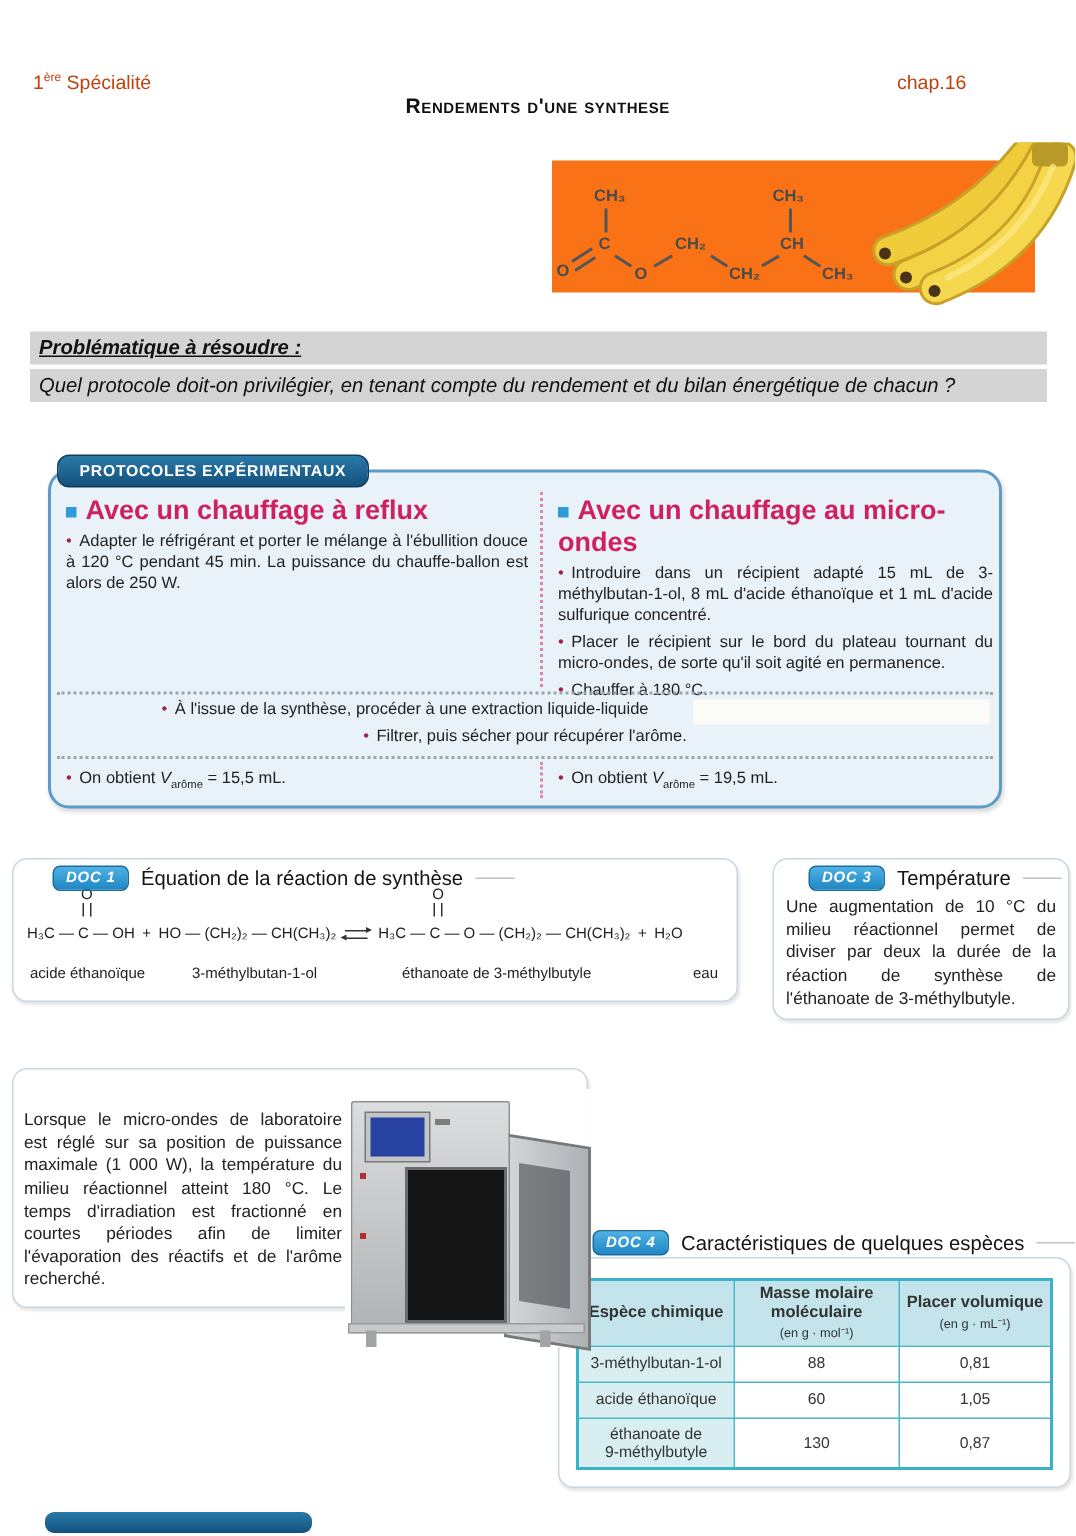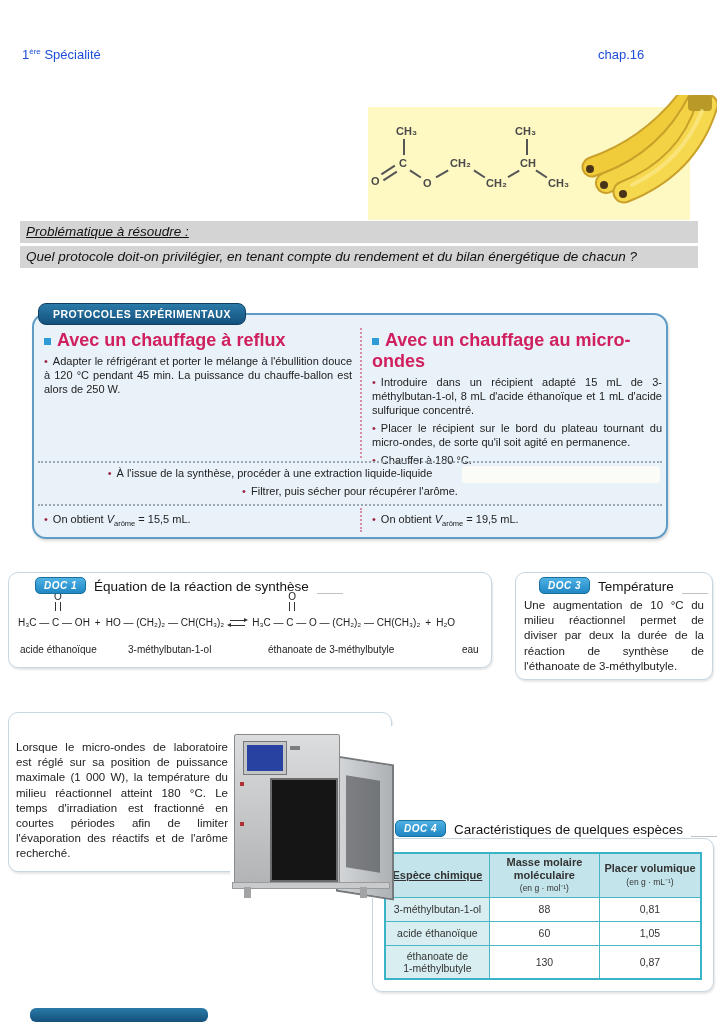--- a/index.html
+++ b/index.html
@@ -7,7 +7,7 @@
         font-family:"Liberation Sans",sans-serif;color:#1c1c1c;}
   .abs{position:absolute;}
   
-  .hdr{font-size:13px;color:#1d4ed8;}
+  .hdr{font-size:13px;color:#c2410c;}
   .hdr sup{font-size:8px;}
   .page-title{left:0;right:0;top:62px;text-align:center;font-weight:bold;font-size:14px;
               font-variant:small-caps;letter-spacing:.4px;color:#111;}

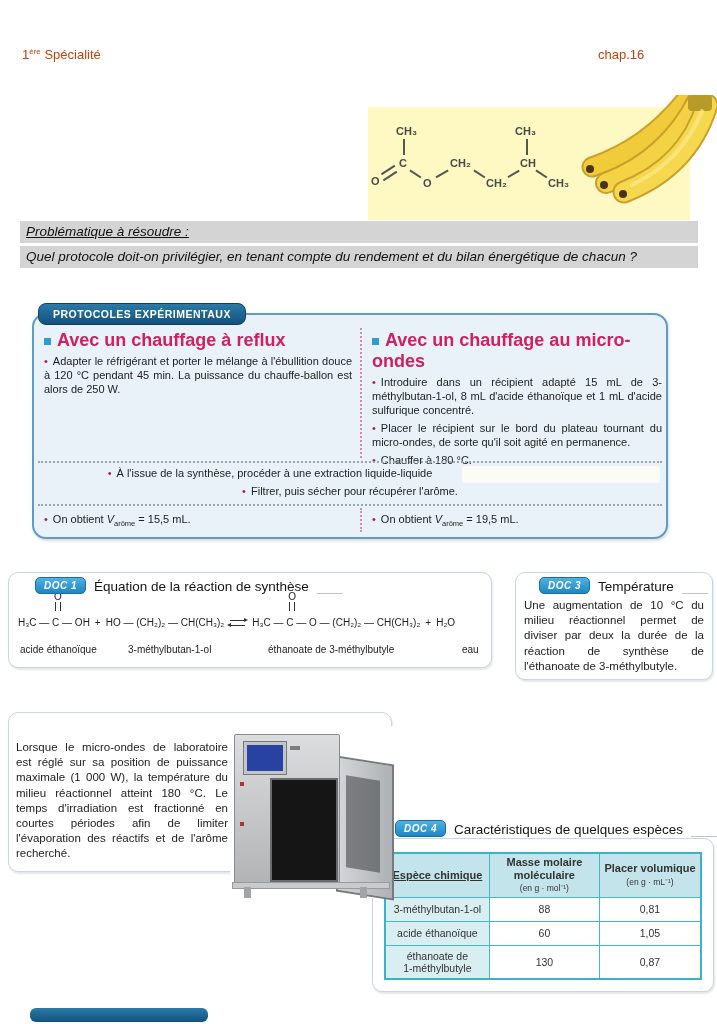--- a/index.html
+++ b/index.html
@@ -101,6 +101,7 @@
 
   <div class="abs hdr" style="left:22px;top:47px;"><span>1</span><sup>ère</sup><span> Spécialité</span></div>
   <div class="abs hdr" style="left:598px;top:47px;">chap.16</div>
+  <div class="abs page-title">Rendements d'une synthese</div>
 
 
   <div class="abs pink-panel">

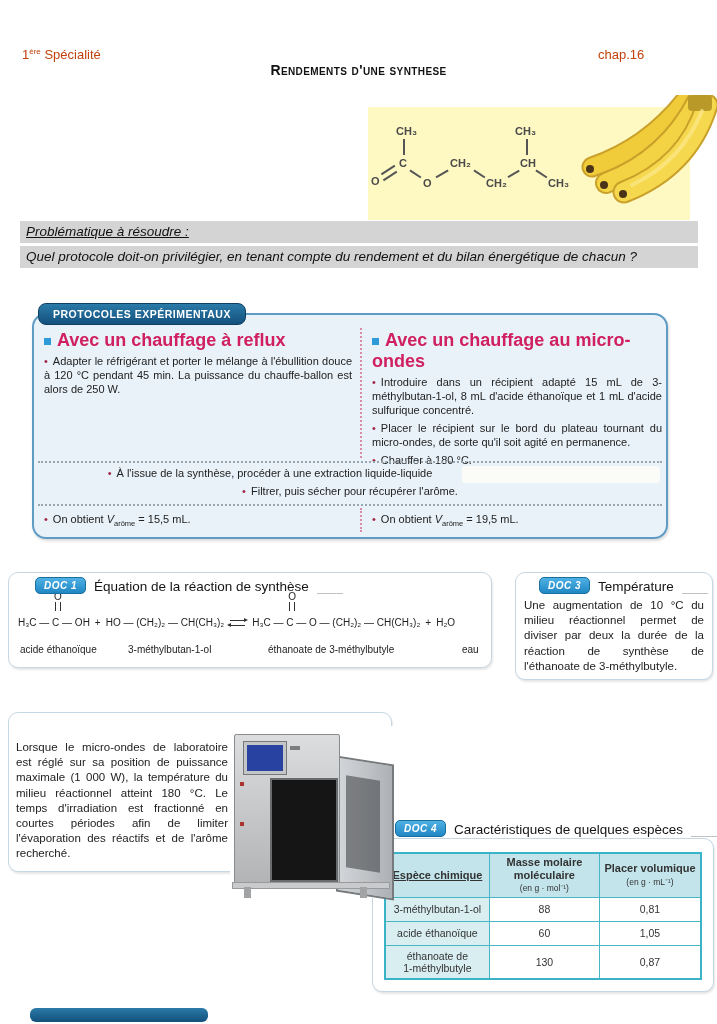--- a/index.html
+++ b/index.html
@@ -14,7 +14,7 @@
   
   .intro{left:22px;top:109px;width:336px;font-style:italic;font-size:13.5px;line-height:19.5px;color:#222;}
   
-  .pink-panel{left:368px;top:107px;width:322px;height:113px;background:#fef9c3;}
+  .pink-panel{left:368px;top:107px;width:322px;height:88px;background:#f97316;}
   .node{position:absolute;font-size:11px;font-weight:bold;color:#4a4a4a;white-space:nowrap;}
   .bond{position:absolute;height:1.6px;background:#555;}
   .bondv{position:absolute;width:1.6px;background:#555;}

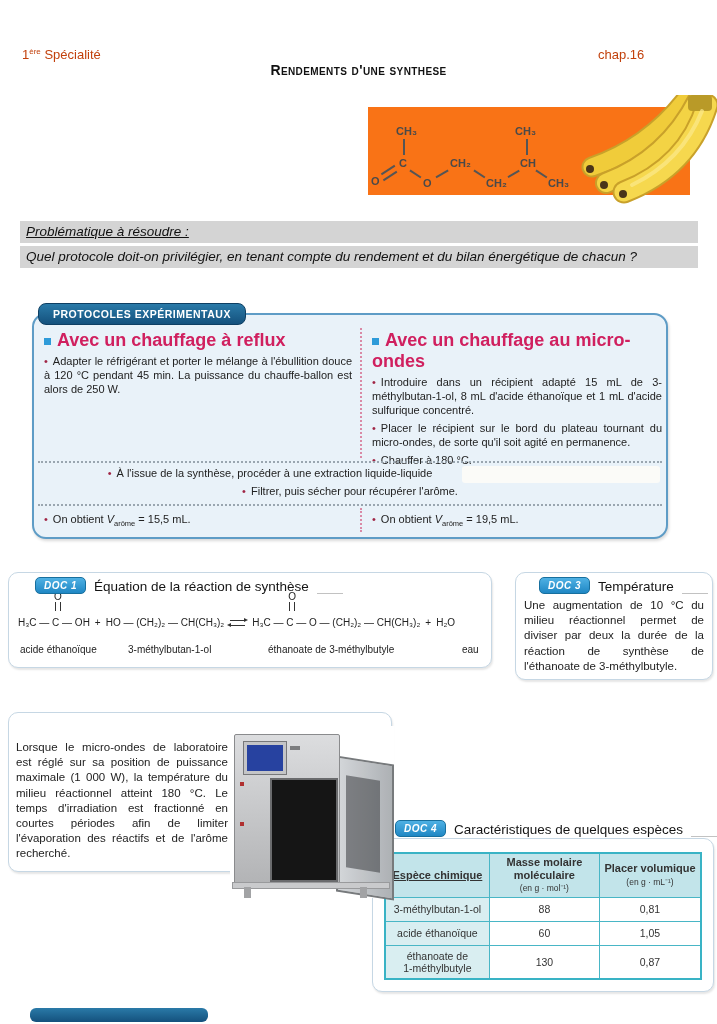--- a/index.html
+++ b/index.html
@@ -21,7 +21,7 @@
   
   .band{left:20px;top:221px;width:678px;height:22px;background:#d4d4d4;font-style:italic;
         font-size:13.5px;padding:3px 6px 0 6px;box-sizing:border-box;color:#111;}
-  .band .ul{text-decoration:underline;}
+  .band .ul{text-decoration:underline;font-weight:bold;}
   
   .proto-box{left:32px;top:313px;width:636px;height:226px;background:#e9f2f9;border:2.5px solid #5e9cc6;
              border-radius:14px;box-shadow:1px 2px 3px rgba(0,0,0,.15);box-sizing:border-box;}

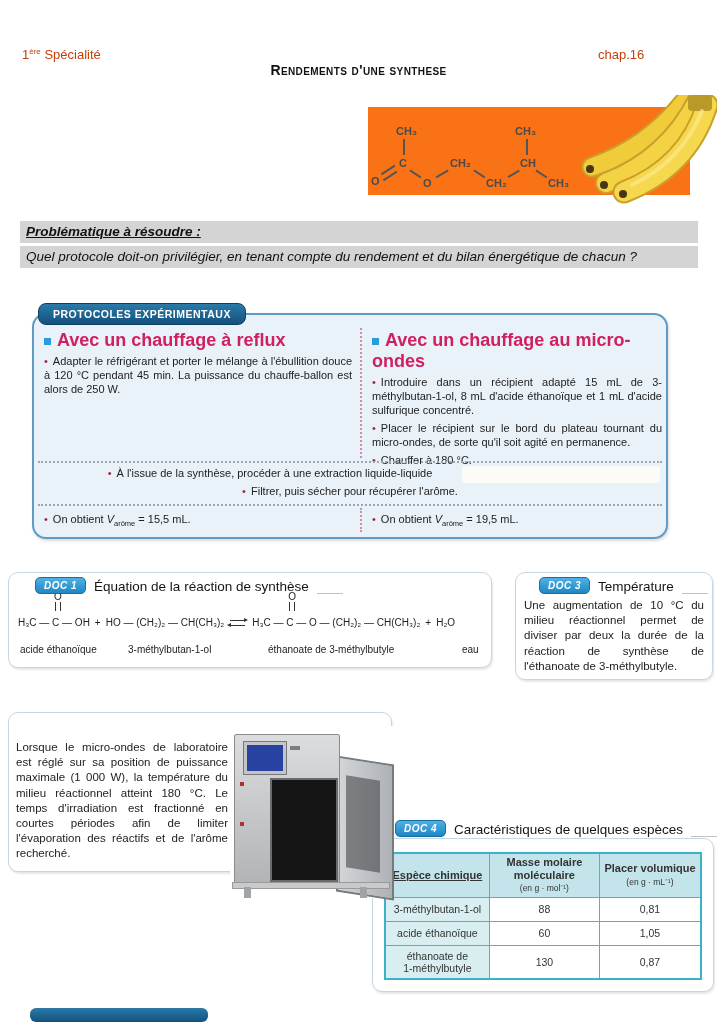--- a/index.html
+++ b/index.html
@@ -45,7 +45,7 @@
   
   .doc-box{position:absolute;background:#fff;border:1.5px solid #c6d7e4;border-radius:10px;
            box-shadow:1px 2px 2px rgba(0,0,0,.10);box-sizing:border-box;}
-  .doc-titlerow{position:absolute;display:flex;align-items:flex-end;z-index:2;padding-left:17px;}
+  .doc-titlerow{position:absolute;display:flex;align-items:center;z-index:2;padding-left:17px;}
   .doc-badge{background:linear-gradient(180deg,#4fb1e4,#1f87c4);border:1px solid #176f9e;color:#fff;
              font-weight:bold;font-style:italic;font-size:10px;padding:2px 8px;border-radius:5px;
              margin-right:8px;white-space:nowrap;letter-spacing:.5px;}

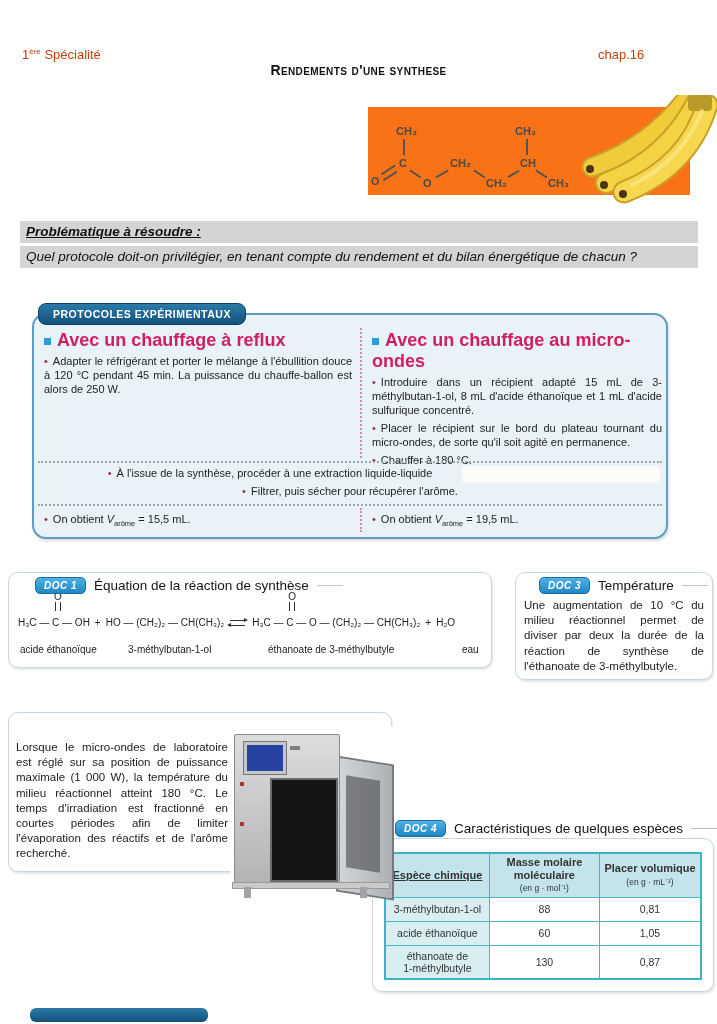--- a/index.html
+++ b/index.html
@@ -225,7 +225,7 @@
   <table class="t4 abs" style="left:384px;top:852px;width:318px;">
     <tbody>
         <tr>
-      <th style="width:104px;text-decoration:underline;"><span>Espèce chimique</span><span class="unit"></span></th>
+      <th style="width:104px;"><span>Espèce chimique</span><span class="unit"></span></th>
       <th style="width:112px;"><span>Masse molaire moléculaire</span><span class="unit">(en g · mol⁻¹)</span></th>
       <th style="width:102px;"><span>Placer volumique</span><span class="unit">(en g · mL⁻¹)</span></th>
     </tr>

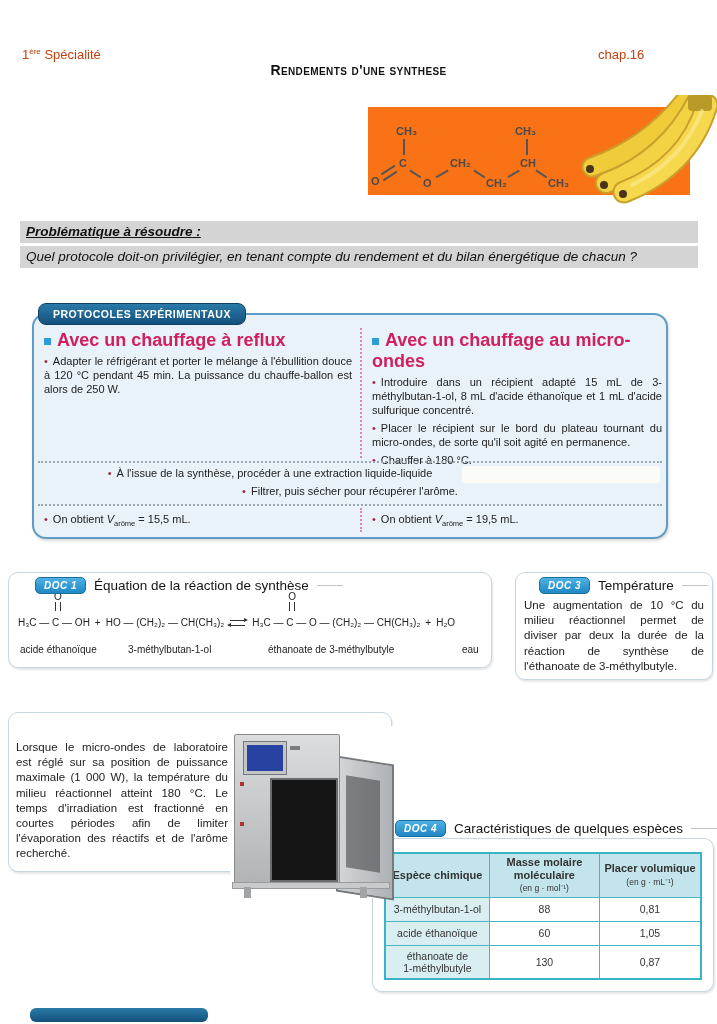--- a/index.html
+++ b/index.html
@@ -241,7 +241,7 @@
     </tr>
     <tr style="height:34px;">
       <td class="c1">éthanoate de
-1-méthylbutyle</td>
+9-méthylbutyle</td>
       <td>130</td>
       <td>0,87</td>
     </tr>

